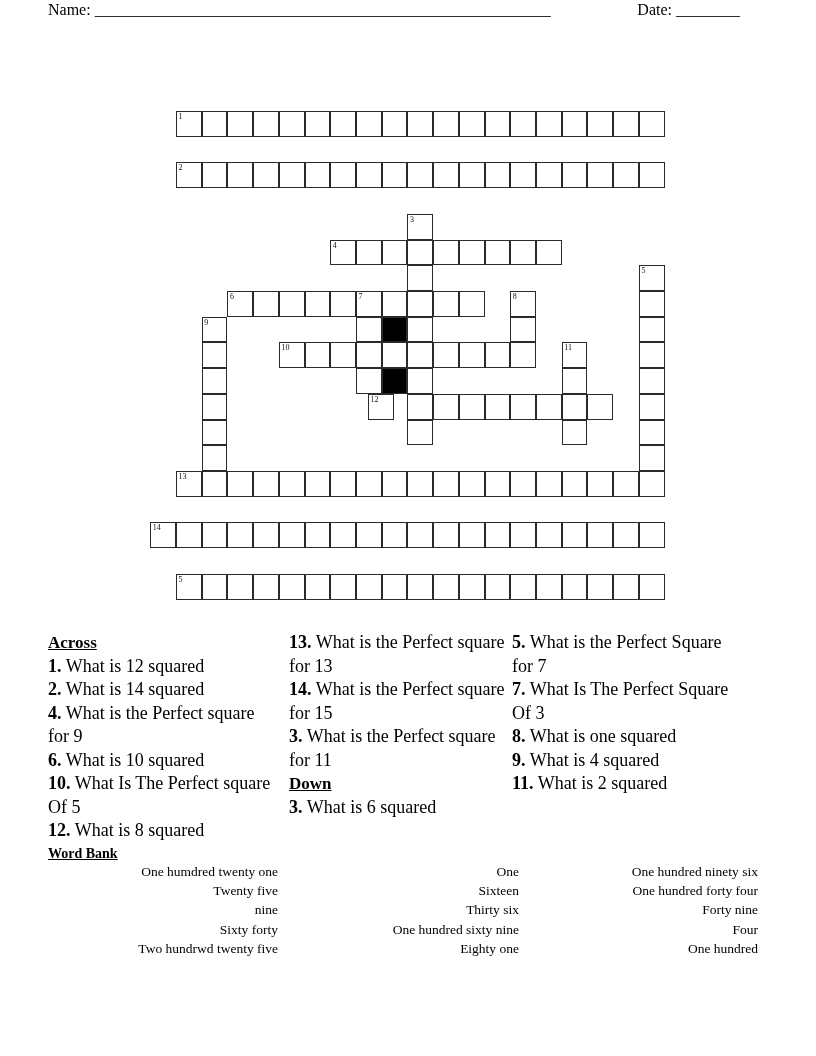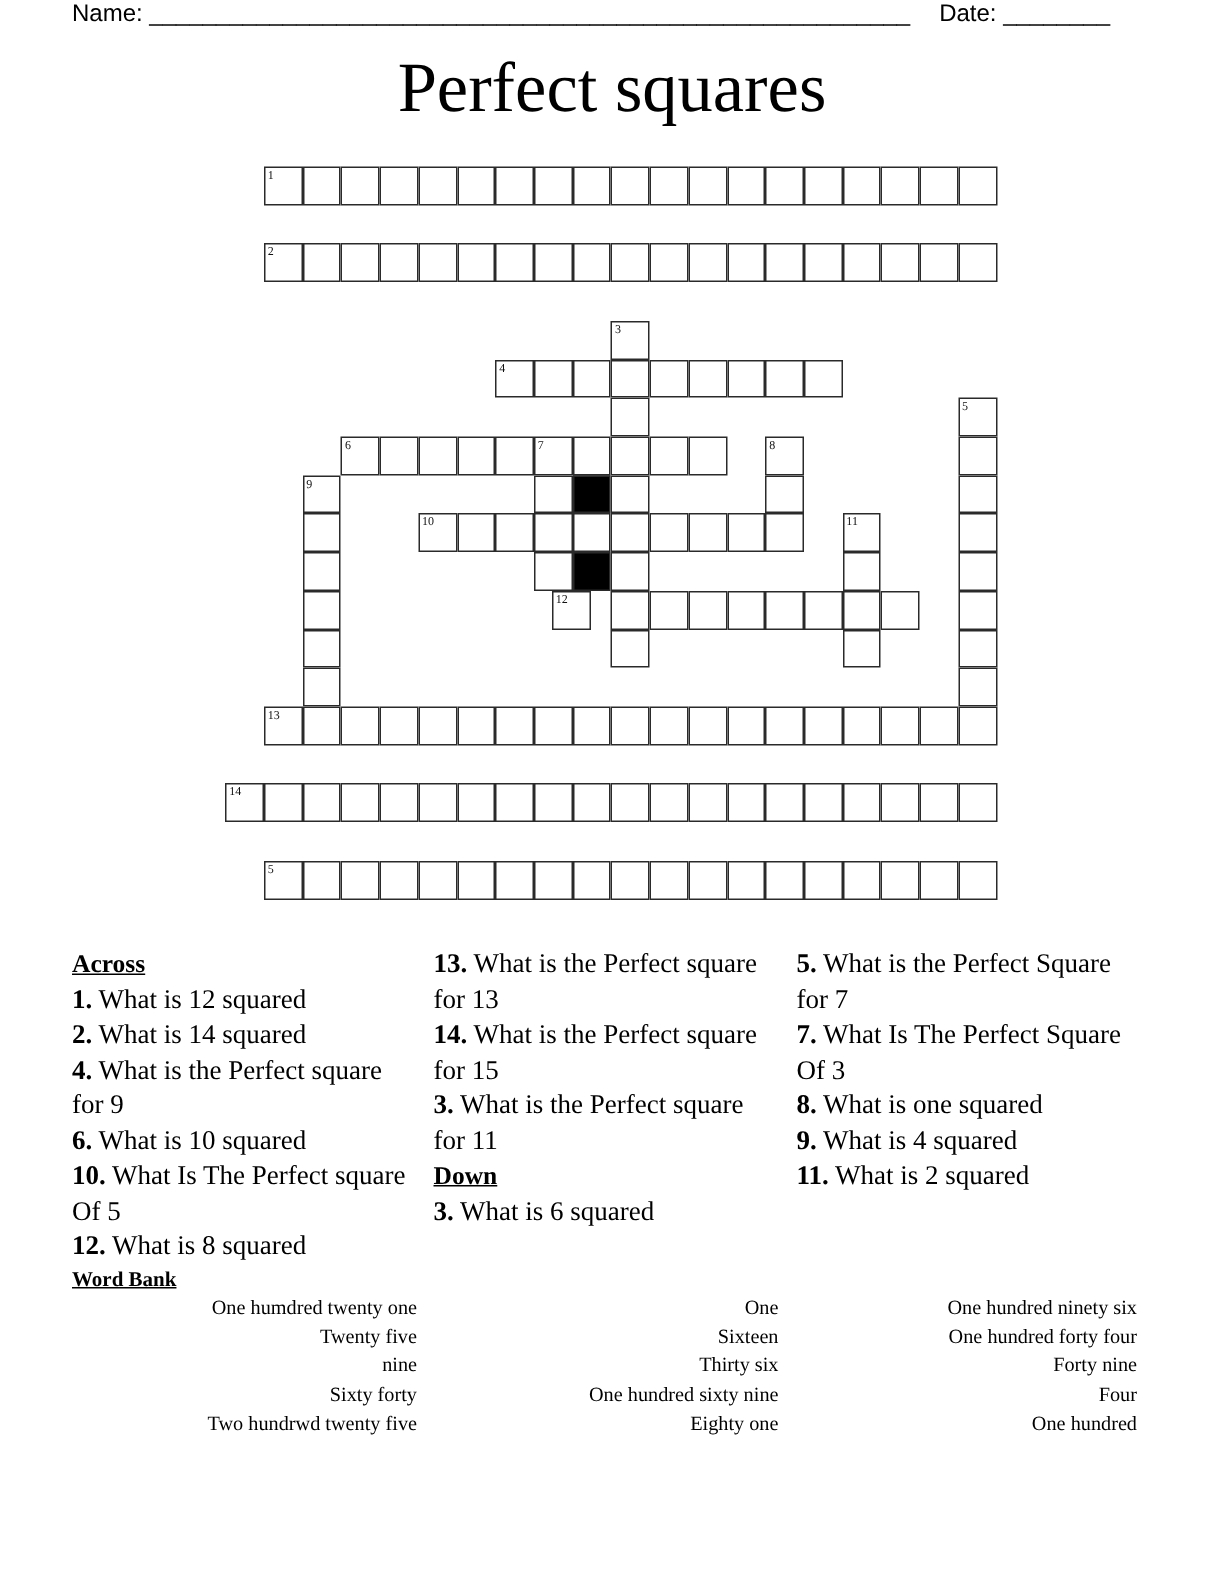--- a/index.html
+++ b/index.html
@@ -19,7 +19,7 @@
     position: absolute;
     left: 48px; top: 0px; width: 692px;
     display: flex; justify-content: space-between;
-    font-family: Liberation Sans, sans-serif;
+    font-family: Liberation Serif, serif;
     font-size: 16px; line-height: 19px;
     white-space: nowrap;
   }

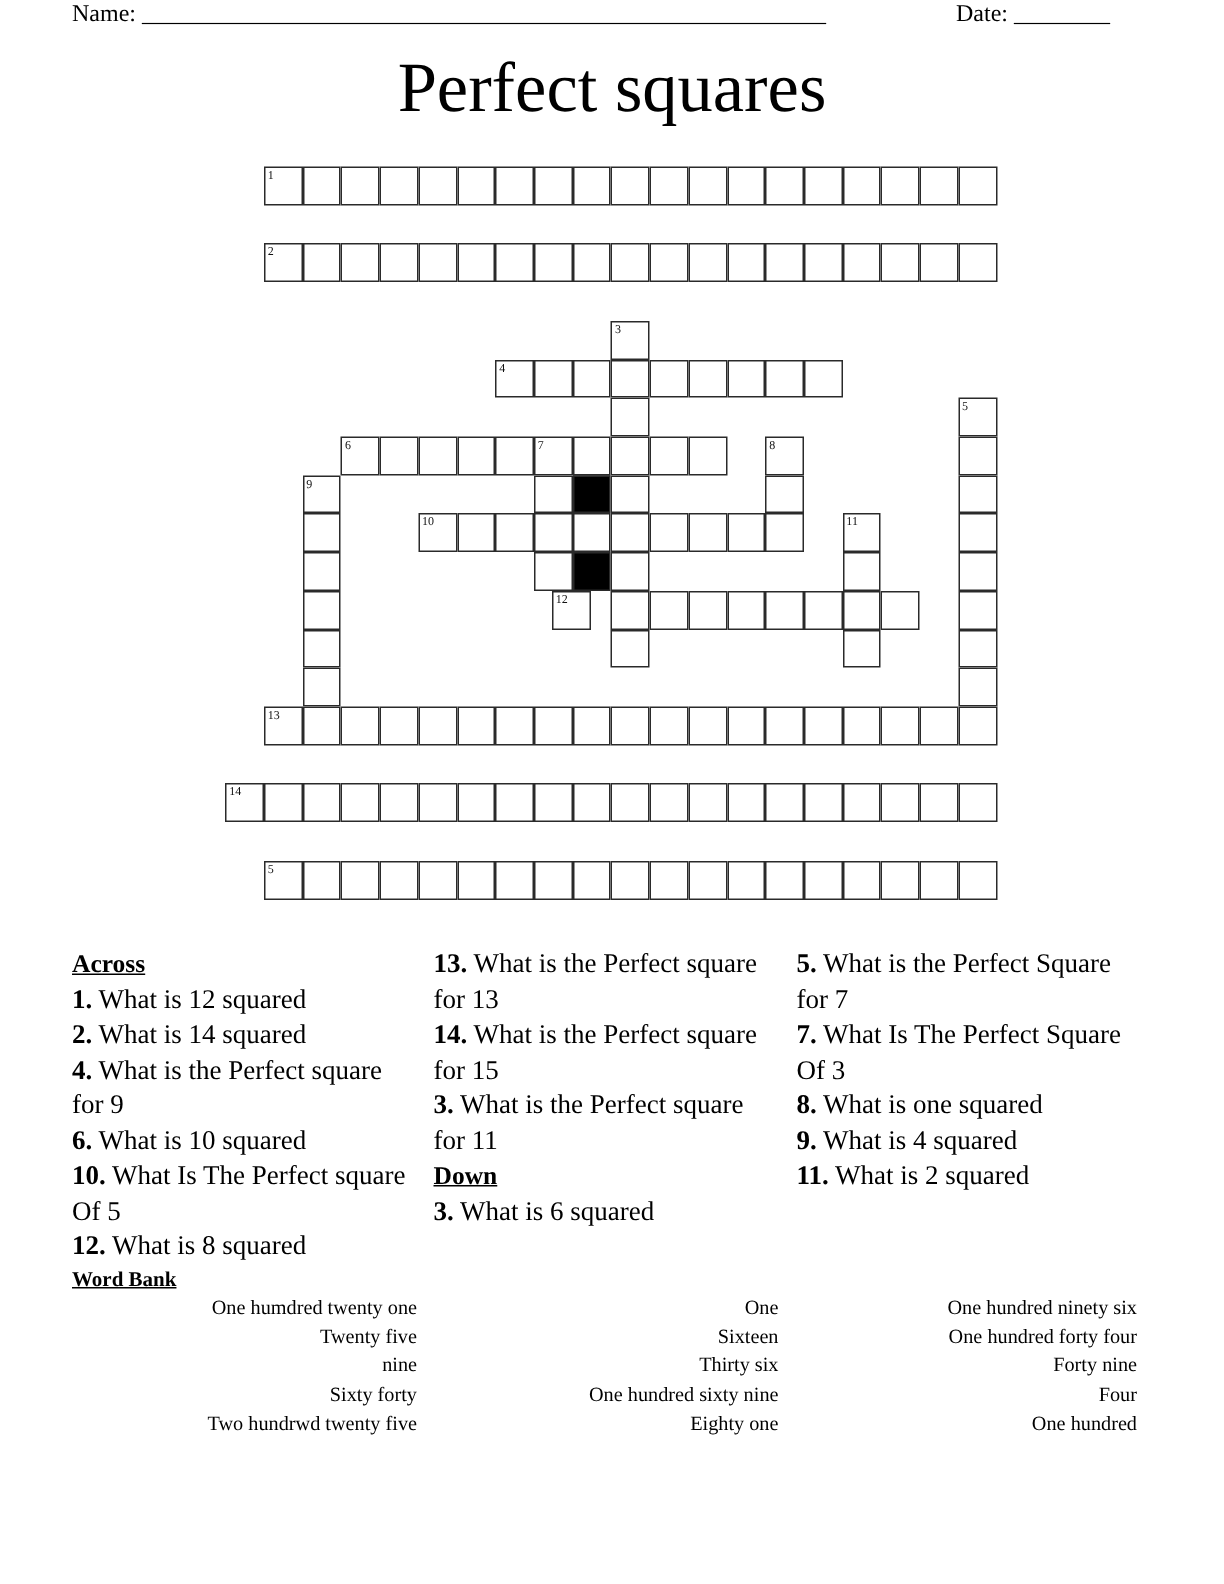--- a/index.html
+++ b/index.html
@@ -95,7 +95,6 @@
     <span class="hdr-part"><span>Date:</span>&nbsp;<span class="hdr-line">________</span></span>
   </div>
 
-  <div class="title">Perfect squares</div>
 
   <div class="grid">
       <div class="cell" style="left: 176.015px; top: 111px;">

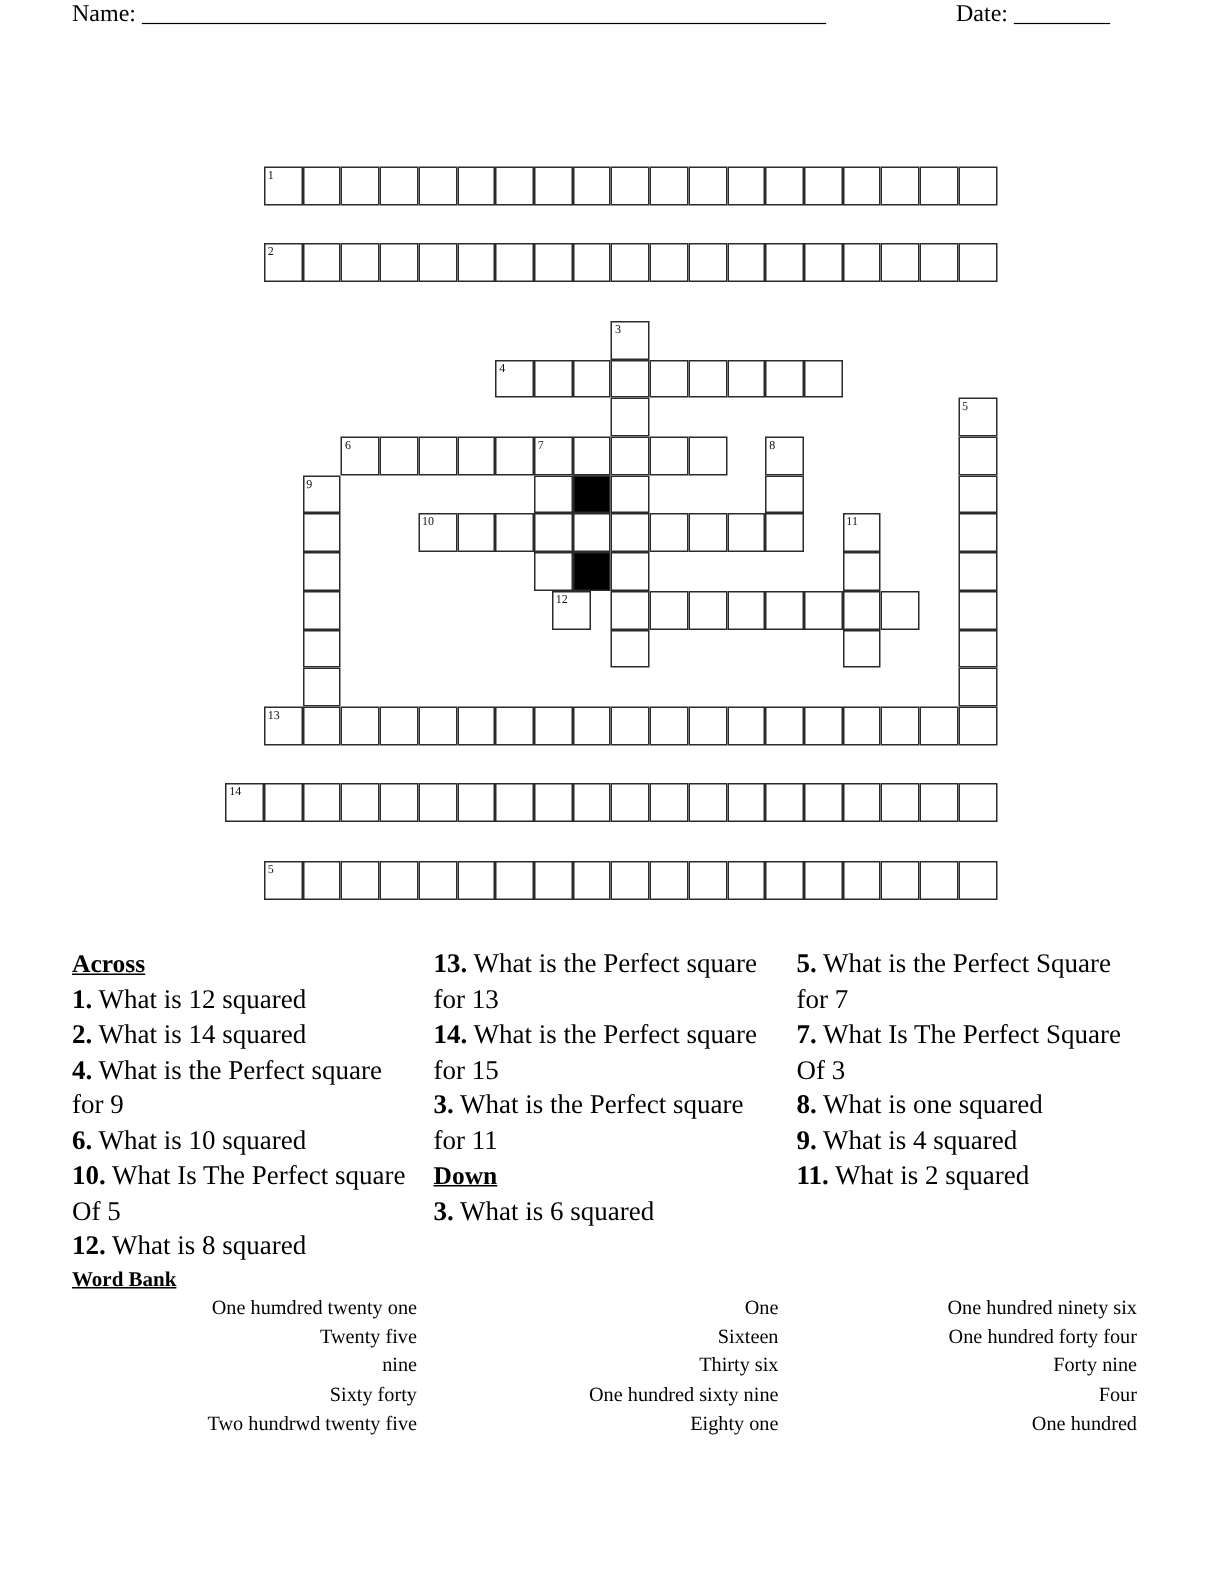--- a/index.html
+++ b/index.html
@@ -307,7 +307,7 @@
       <div class="clue-header">Down</div>
       <p class="clue"><b>3.</b> What is 6 squared</p>
     </div>
-  <div class="clue-col" style="left:531px; top:631px;">
+  <div class="clue-col" style="left:512px; top:631px;">
       <p class="clue"><b>5.</b> What is the Perfect Square for 7</p>
       <p class="clue"><b>7.</b> What Is The Perfect Square Of 3</p>
       <p class="clue"><b>8.</b> What is one squared</p>

